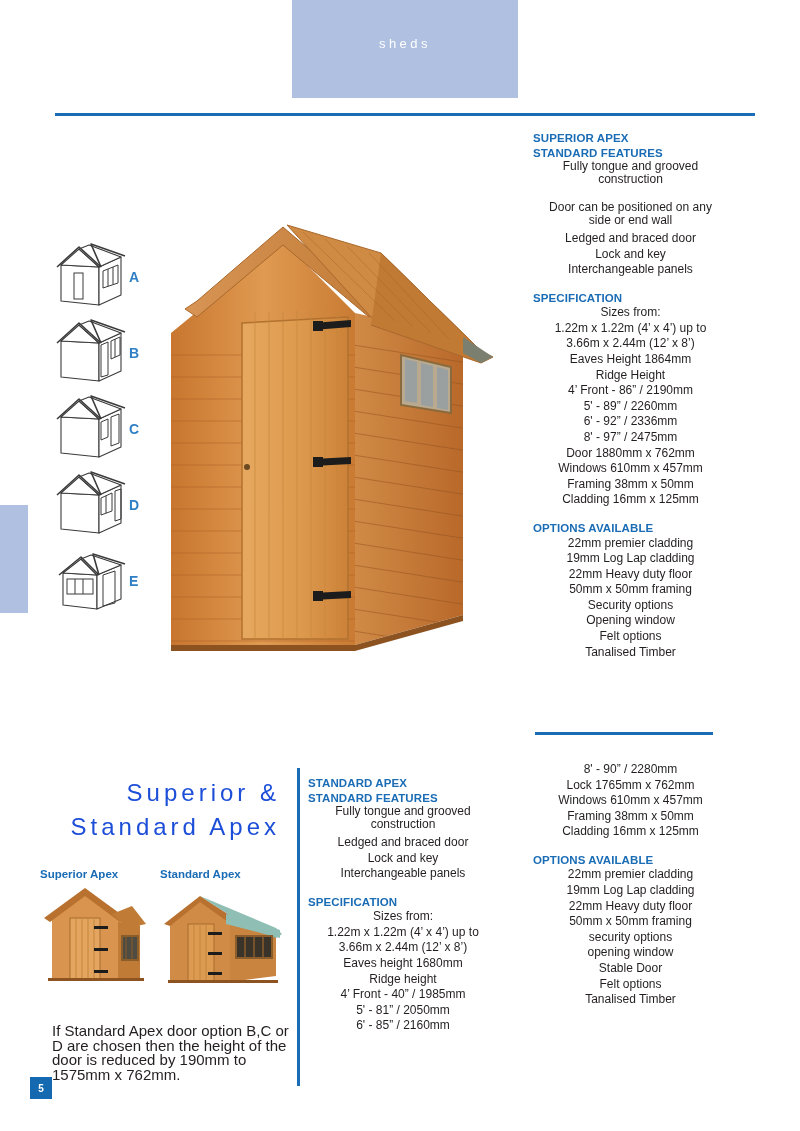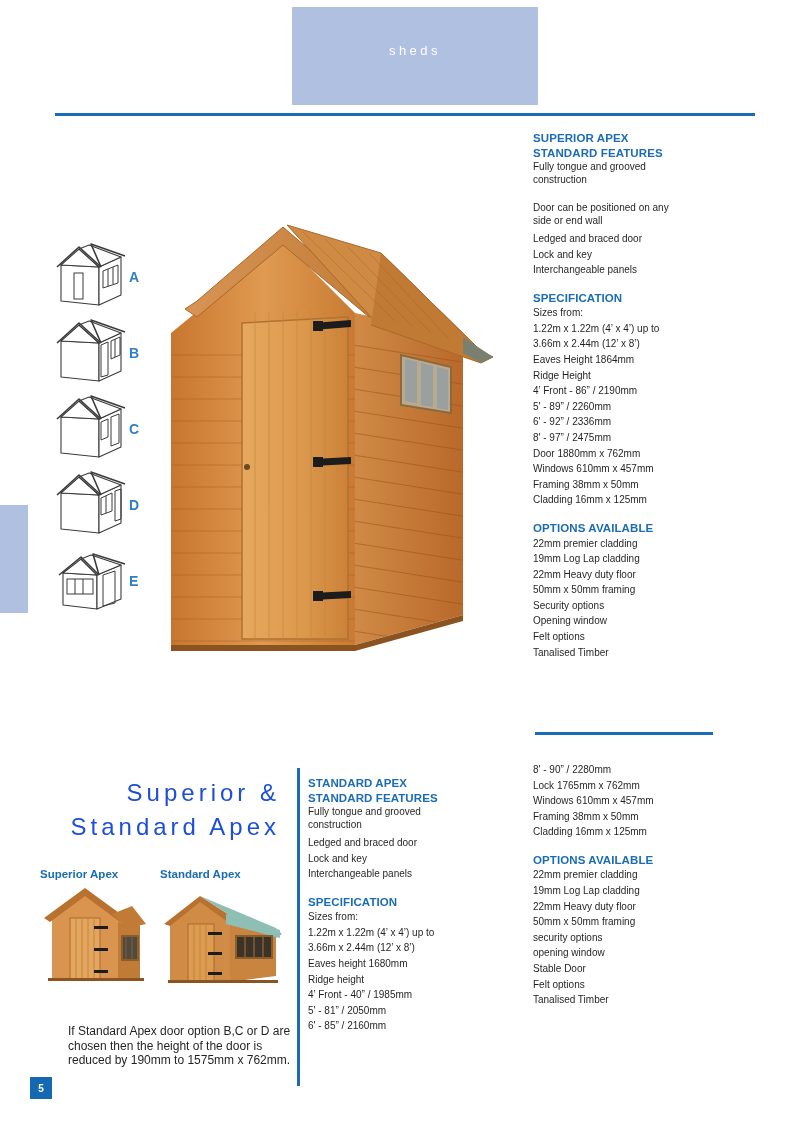--- a/index.html
+++ b/index.html
@@ -13,9 +13,8 @@
 
   
   .banner{
-    position:absolute;left:292px;top:7px;width:226px;height:98px;
+    position:absolute;left:292px;top:0;width:226px;height:98px;
     background:#afc0e0;
-    padding-left:20px;
   }
   .banner-label{
     position:absolute;left:0;right:0;top:36px;text-align:center;

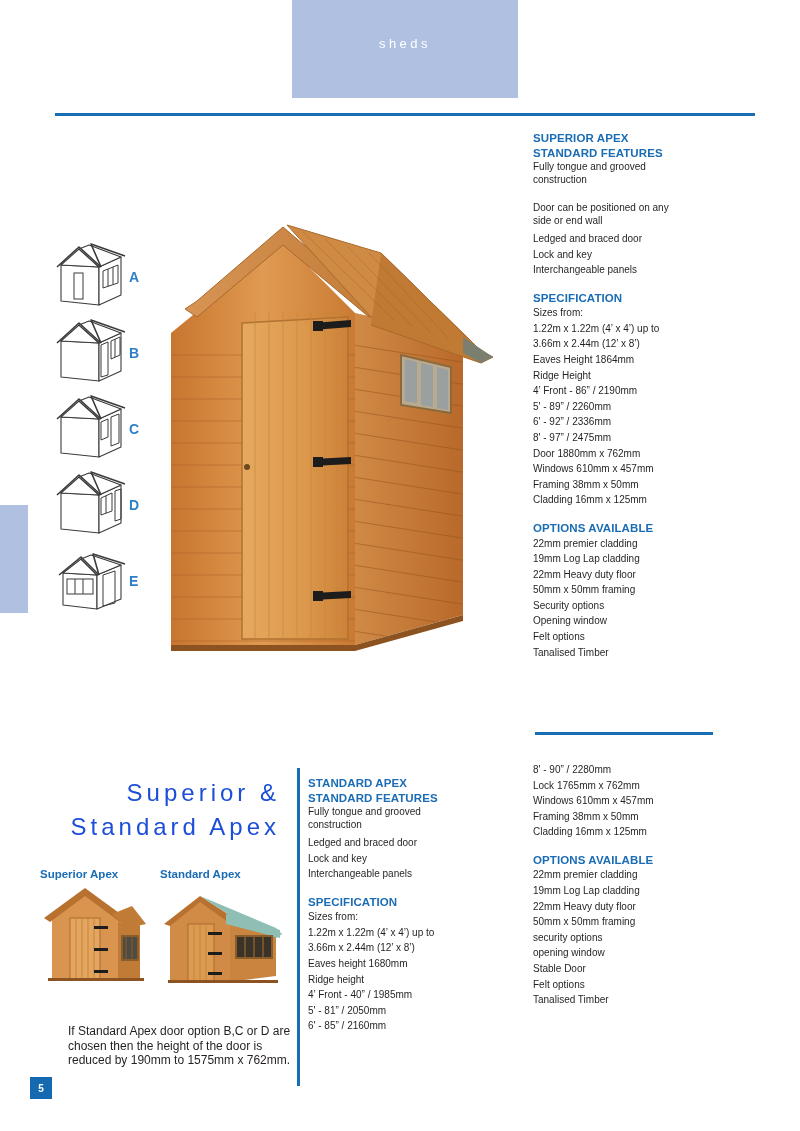--- a/index.html
+++ b/index.html
@@ -50,7 +50,7 @@
     letter-spacing:.1px;
   }
   .body-line{
-    color:#231f20;font-size:10px;line-height:15.6px;
+    color:#231f20;font-size:12px;line-height:15.6px;text-align:center;
   }
   .body-line.tight{line-height:13px;}
   .gap-md{height:13px;}

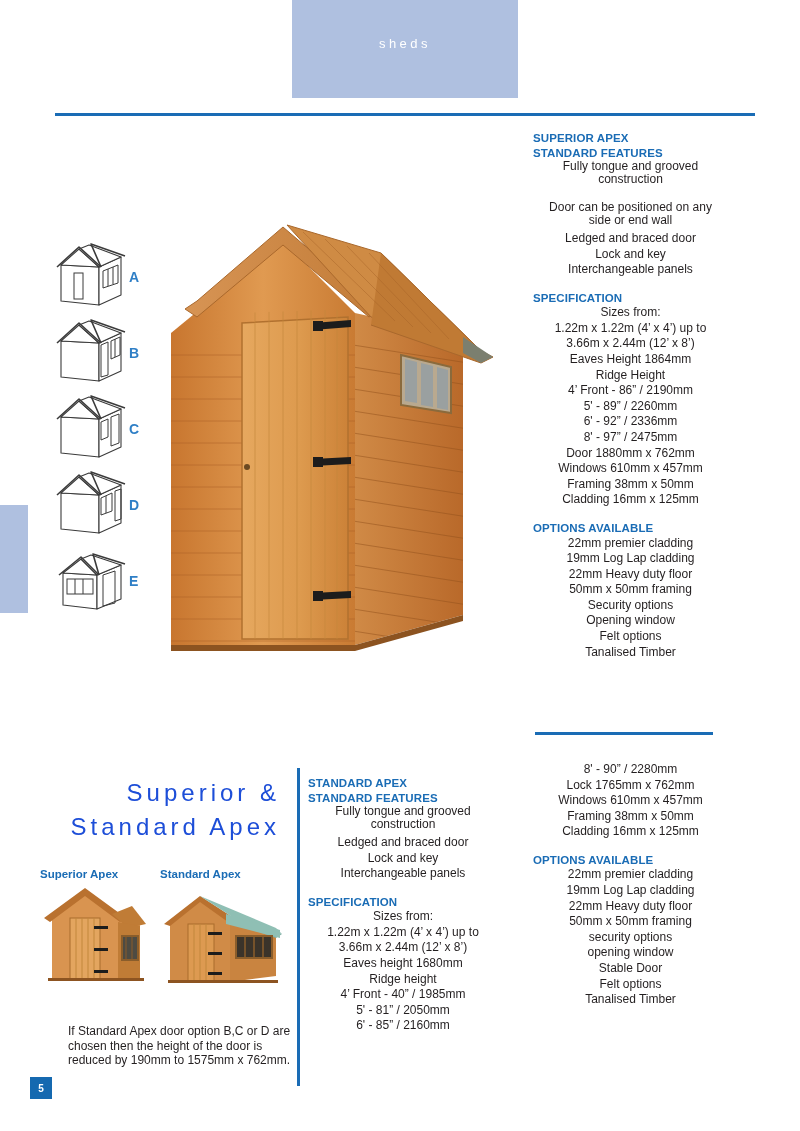--- a/index.html
+++ b/index.html
@@ -75,8 +75,8 @@
     color:#1a6cb5;font-size:11.5px;font-weight:bold;margin-bottom:4px;
   }
   .note{
-    position:absolute;left:68px;top:1024px;width:240px;
-    color:#231f20;font-size:12px;line-height:14.6px;
+    position:absolute;left:52px;top:1024px;width:240px;
+    color:#231f20;font-size:15px;line-height:14.6px;
   }
   .page-num{
     position:absolute;left:30px;top:1077px;width:22px;height:22px;

